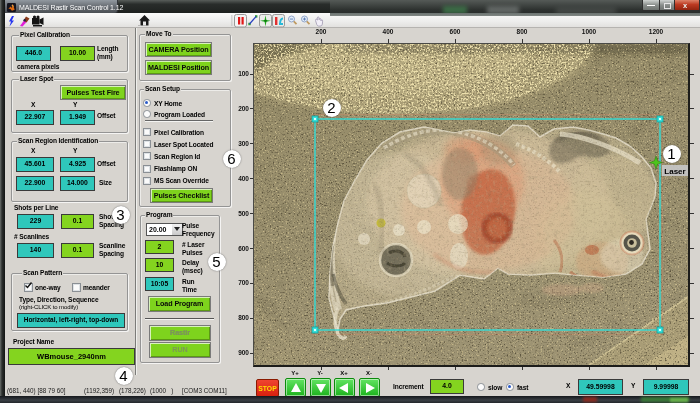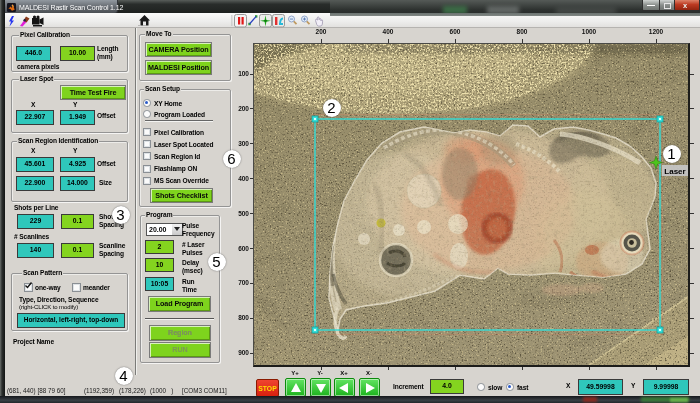--- a/index.html
+++ b/index.html
@@ -91,7 +91,7 @@
 <div class="lb" style="left:17px;top:62.5px">camera pixels</div>
 <div class="grp" style="left:11px;top:79px;width:115px;height:52px;"></div>
 <div class="glb" style="left:19px;top:75px">Laser Spot</div>
-<div class="btn" style="left:60px;top:85px;width:64px;height:13px;">Time Test Fire</div>
+<div class="btn" style="left:60px;top:85px;width:64px;height:13px;">Pulses Test Fire</div>
 <div class="lb" style="left:31px;top:101px">X</div>
 <div class="lb" style="left:73px;top:101px">Y</div>
 <div class="fld cy" style="left:16px;top:110px;width:36px;height:13px;">22.907</div>

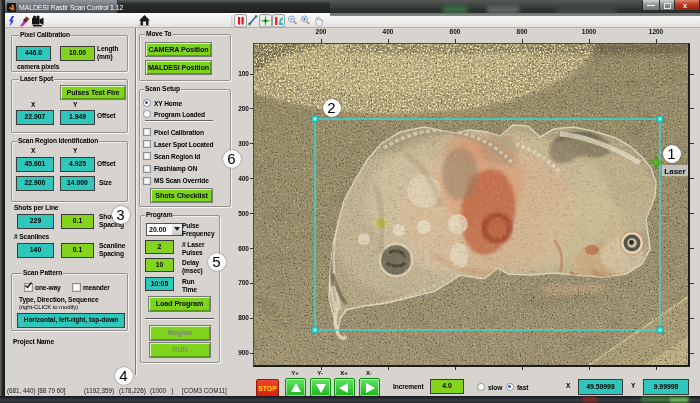--- a/index.html
+++ b/index.html
@@ -153,7 +153,7 @@
 <div class="lb" style="left:154px;top:165.1px">Flashlamp ON</div>
 <div class="cb" style="left:143px;top:176.8px"></div>
 <div class="lb" style="left:154px;top:177.3px">MS Scan Override</div>
-<div class="btn" style="left:150px;top:188px;width:61px;height:13px;">Shots Checklist</div>
+<div class="btn" style="left:150px;top:188px;width:61px;height:13px;">Pulses Checklist</div>
 <div class="grp" style="left:140px;top:215px;width:78px;height:146px;"></div>
 <div class="glb" style="left:145px;top:211px">Program</div>
 <div class="a" style="left:146px;top:223px;width:26px;height:11px;background:#fff;border:1px solid #555;display:flex;align-items:center;font-weight:bold;font-size:7px;padding-left:2px">20.00</div>

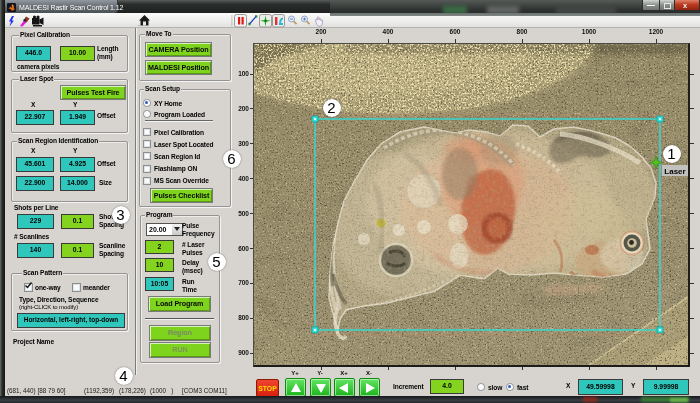--- a/index.html
+++ b/index.html
@@ -174,7 +174,7 @@
 <div class="lb" style="left:182px;top:285.5px">Time</div>
 <div class="btn" style="left:148px;top:296px;width:61px;height:14px;">Load Program</div>
 <div class="a" style="left:145px;top:318px;width:69px;height:1px;background:#555;box-shadow:0 1px 0 #f4f4f2"></div>
-<div class="btn" style="left:149px;top:325px;width:60px;height:14px;color:#7c9658;text-shadow:0 0 0">Region</div>
+<div class="btn" style="left:149px;top:325px;width:60px;height:14px;color:#7c9658;text-shadow:0 0 0">Rastir</div>
 <div class="btn" style="left:149px;top:342px;width:60px;height:14px;color:#7c9658">RUN</div>
 <div class="a" style="left:253px;top:43px;width:434px;height:321px;border:1px solid #4a4a46;border-right:2px solid #1c1c1a;border-bottom:2px solid #1c1c1a;z-index:5">
 <svg width="434" height="321" viewBox="0 0 434 321">

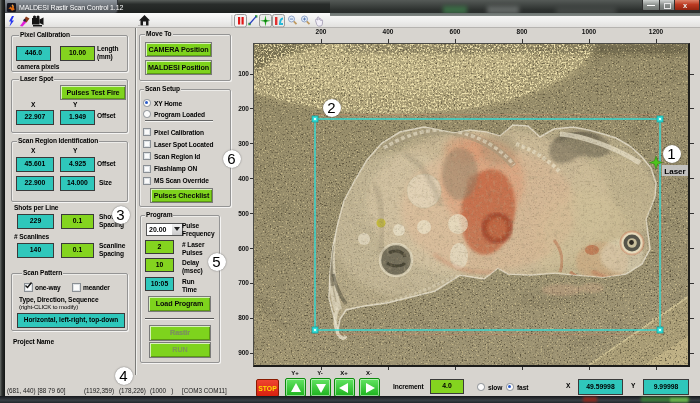--- a/index.html
+++ b/index.html
@@ -130,6 +130,7 @@
 <div class="lb" style="left:19px;top:304px;font-weight:normal;font-size:6px">(right-CLICK to modify)</div>
 <div class="fld cy" style="left:17px;top:313px;width:106px;height:13px;font-size:6.5px">Horizontal, left-right, top-down</div>
 <div class="lb" style="left:13px;top:338px">Project Name</div>
+<div class="fld gn" style="left:8px;top:348px;width:125px;height:15px;font-size:7.5px">WBmouse_2940nm</div>
 <div class="a" style="left:135px;top:28px;width:1px;height:347px;background:#7b7b78;box-shadow:1px 0 0 #efefec"></div>
 <div class="grp" style="left:139px;top:34px;width:90px;height:45px;"></div>
 <div class="glb" style="left:145px;top:30px">Move To</div>

